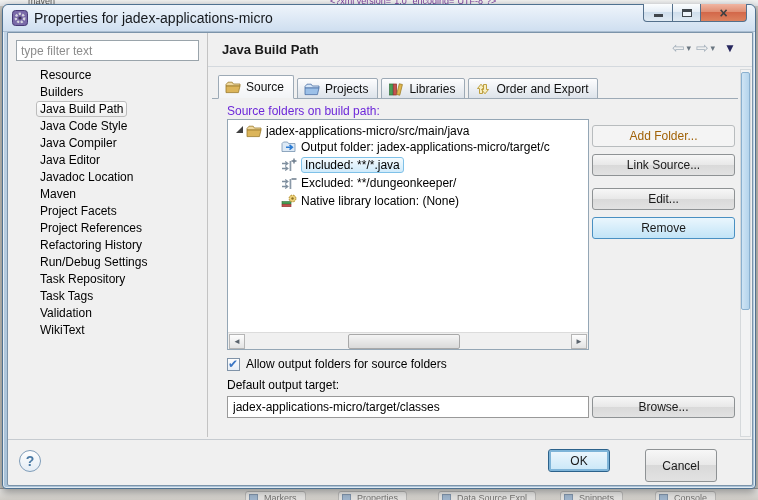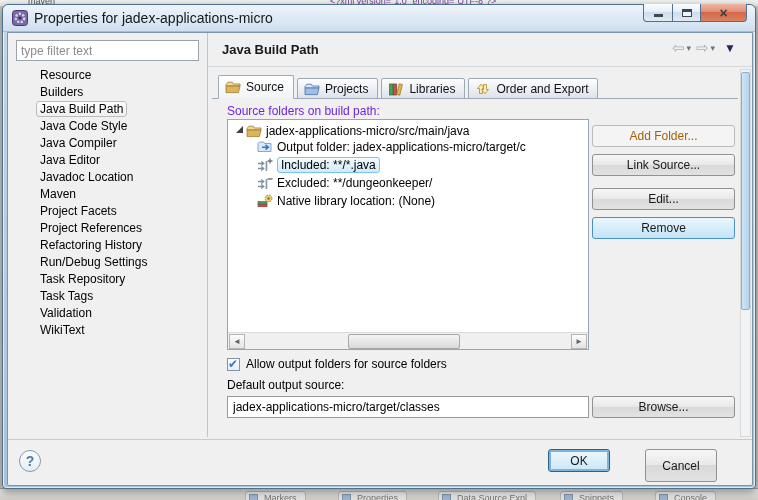--- a/index.html
+++ b/index.html
@@ -61,7 +61,7 @@
   .tree-row { height:18px; display:flex; align-items:center; font-size:12px; white-space:nowrap; }
   .tree-row .expander { width:0; height:0; border-left:7px solid transparent; border-bottom:7px solid #404040; margin:0 3px 2px 6px; }
   .tree-row svg { flex:none; margin-right:4px; }
-  .tree-row.child { padding-left:29px; }
+  .tree-row.child { padding-left:29px;margin-left:24px; }
   .tree-row.root { padding-left:2px; padding-top:3px; }
   .sel-label { border:1px solid #7fc1e8; border-radius:3px; background:linear-gradient(#f5fbfe,#cfeafa); padding:0 3px; }
   .hscroll { position:absolute; left:0; right:0; bottom:0; height:17px; background:#f0f0f0; border-top:1px solid #dcdcdc; }

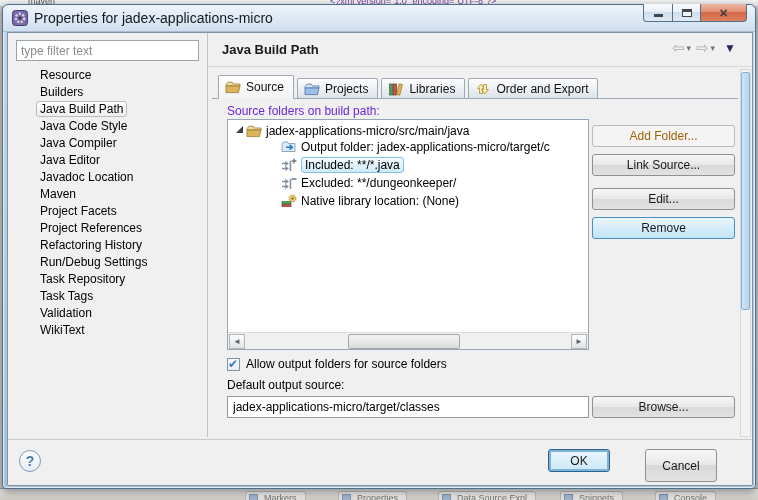--- a/index.html
+++ b/index.html
@@ -269,7 +269,7 @@
       <span class="checkbox"></span>
       <span>Allow output folders for source folders</span>
     </div>
-    <div class="out-label">Default output source:</div>
+    <div class="out-label">Default output target:</div>
     <input class="out-input" type="text" value="jadex-applications-micro/target/classes" style="">
     <button class="btn browse-btn">Browse...</button>
 

